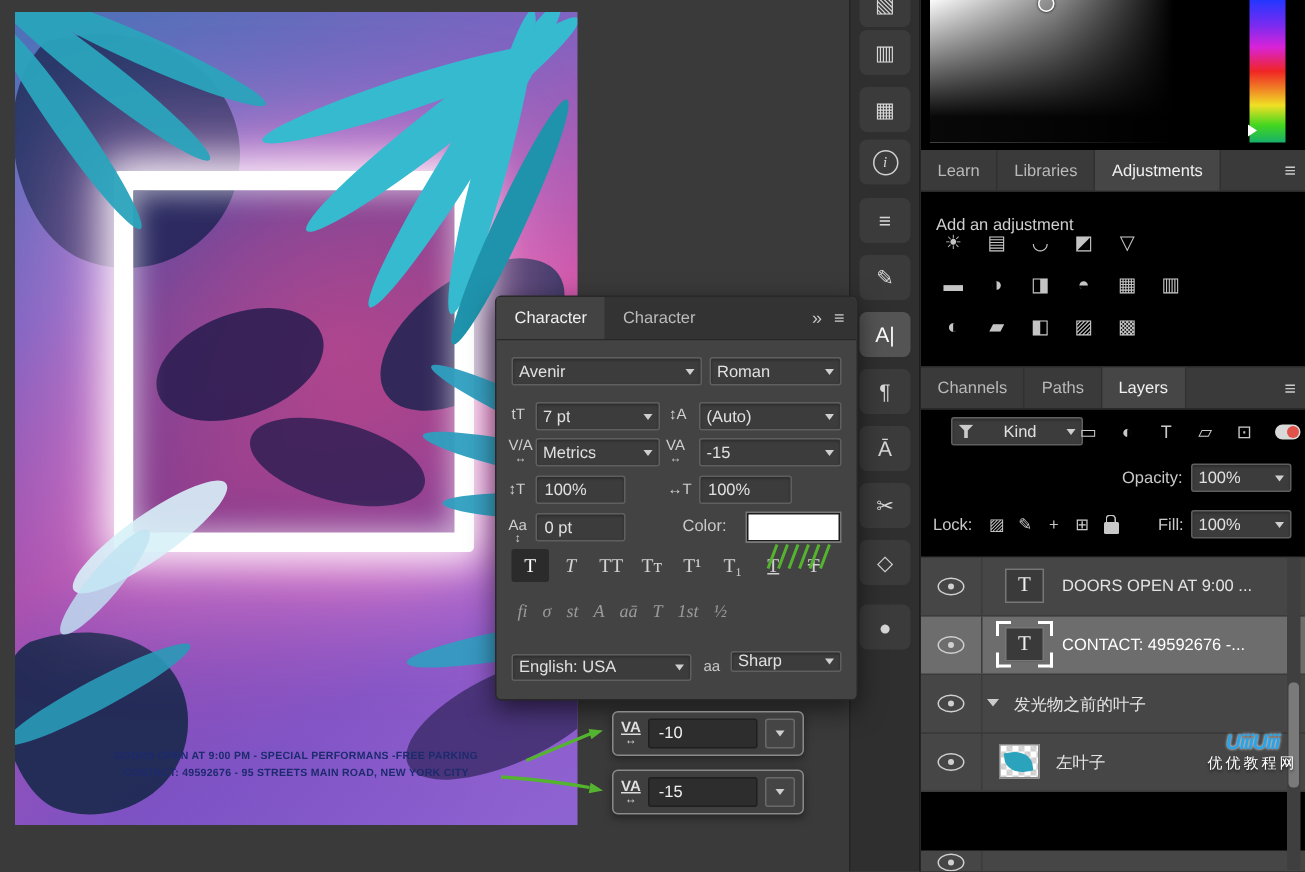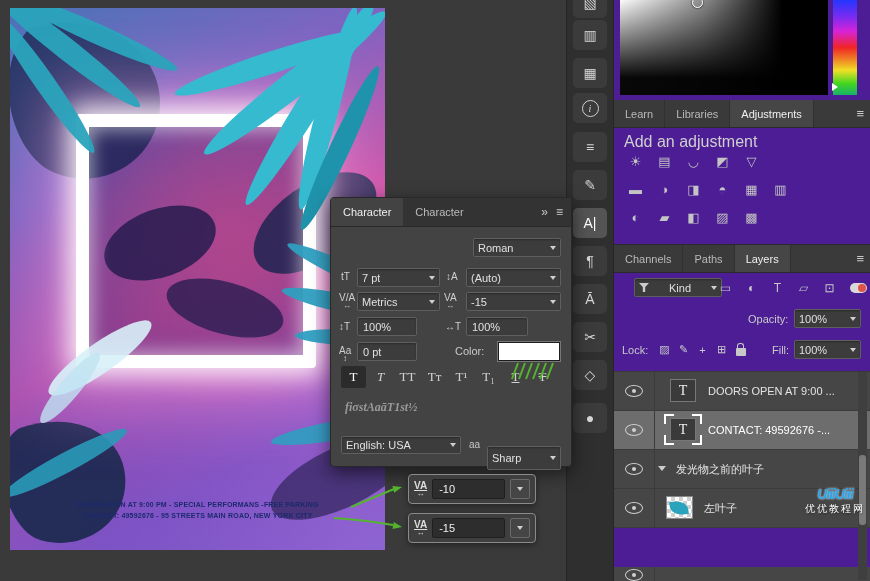--- a/index.html
+++ b/index.html
@@ -31,7 +31,7 @@
     font-family:"Liberation Serif",serif;}
 
   
-  .right{position:absolute;left:613px;top:0;width:257px;height:581px;background:#4c1d95;
+  .right{position:absolute;left:613px;top:0;width:257px;height:581px;background:#000000;
     border-left:1px solid #262626;}
   .cfield{position:absolute;left:6px;top:0;width:208px;height:95px;
     background:linear-gradient(to bottom, rgba(0,0,0,0) 0%, rgba(0,0,0,.97) 82%),

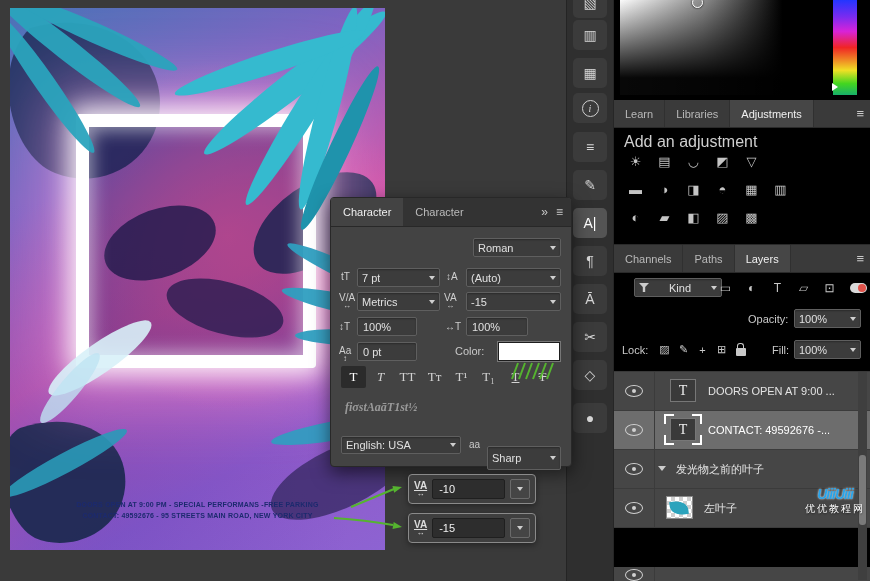--- a/index.html
+++ b/index.html
@@ -50,7 +50,7 @@
     border-right:1px solid #303030;}
   .tab.active{background:#464646;color:#f0f0f0;}
   .pmenu{margin-left:auto;margin-right:7px;align-self:center;color:#c9c9c9;font-size:13px;}
-  .addlbl{position:absolute;left:10px;top:133px;font-size:16px;color:#cfcfcf;}
+  .addlbl{position:absolute;left:10px;top:144px;font-size:11px;color:#cfcfcf;}
   .adj-row{position:absolute;left:10px;display:flex;gap:6px;}
   .ar1{top:152px;} .ar2{top:180px;} .ar3{top:208px;}
   .adj{width:23px;height:19px;color:#c4c4c4;font-size:13px;display:flex;align-items:center;

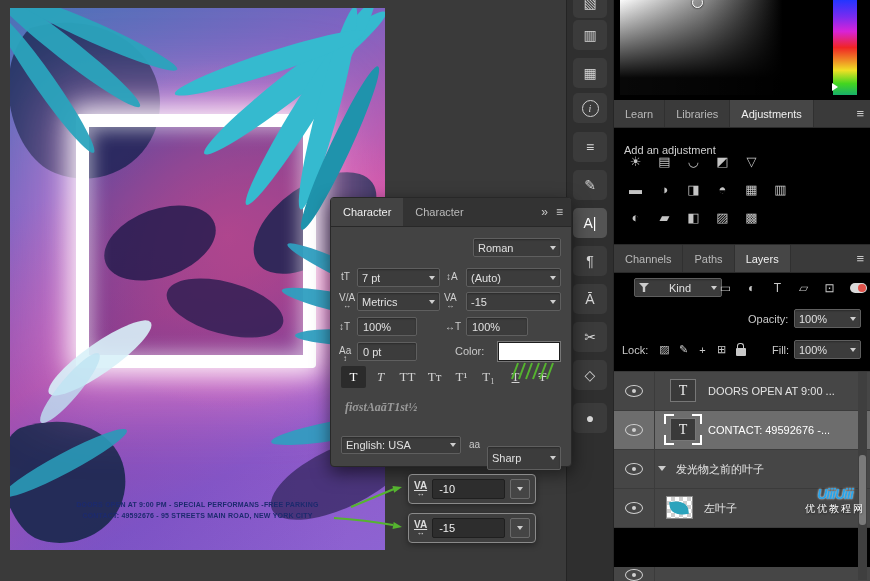--- a/index.html
+++ b/index.html
@@ -400,6 +400,10 @@
       <span class="chead-ic">≡</span>
     </div>
 
+    <div class="sel f-avenir">
+      <span class="sel-txt">Avenir</span>
+      <span class="chev"></span>
+    </div>
     <div class="sel f-roman">
       <span class="sel-txt">Roman</span>
       <span class="chev"></span>

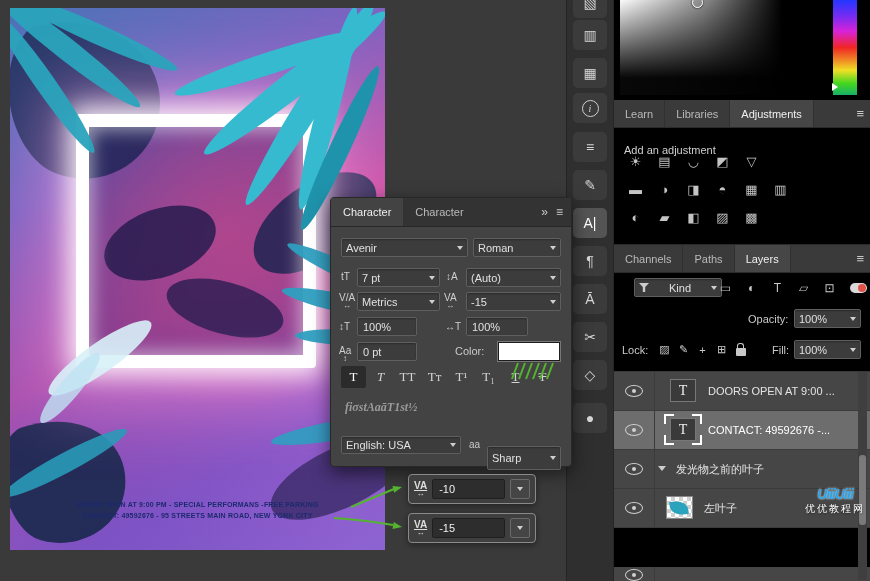--- a/index.html
+++ b/index.html
@@ -157,7 +157,7 @@
     border-radius:2px;padding:0;}
   .styb.active{background:#2b2b2b;color:#fff;}
   .styb.it{font-style:italic;} .styb.u{text-decoration:underline;} .styb.st{text-decoration:line-through;}
-  .otbar{position:absolute;left:14px;top:202px;display:flex;font-weight:bold;}
+  .otbar{position:absolute;left:14px;top:202px;display:flex;gap:10px;}
   .otb{color:#9a9a9a;font-size:12px;font-style:italic;font-family:"Liberation Serif",serif;}
   .f-lang{left:10px;top:238px;width:120px;height:18px;}
   .l-aa{position:absolute;left:138px;top:241px;font-size:10px;color:#c9c9c9;}

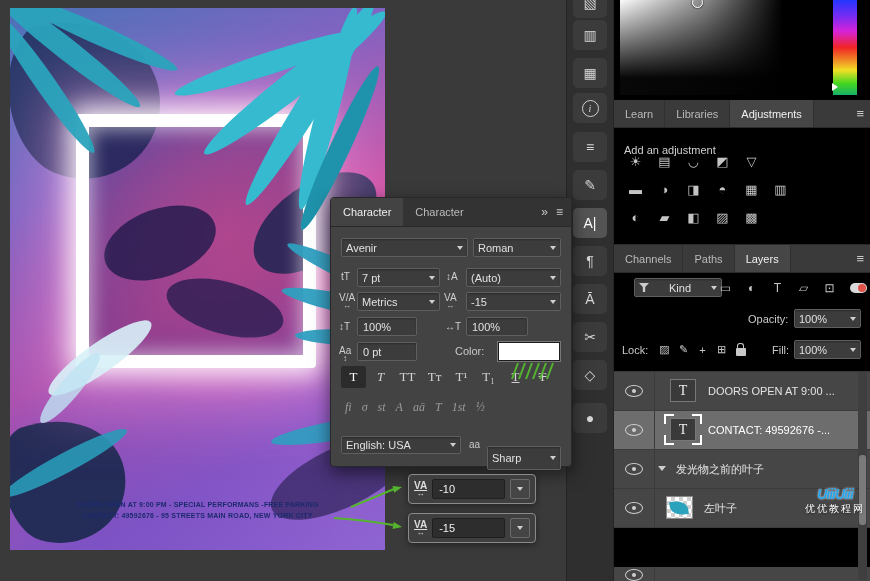--- a/index.html
+++ b/index.html
@@ -161,7 +161,7 @@
   .otb{color:#9a9a9a;font-size:12px;font-style:italic;font-family:"Liberation Serif",serif;}
   .f-lang{left:10px;top:238px;width:120px;height:18px;}
   .l-aa{position:absolute;left:138px;top:241px;font-size:10px;color:#c9c9c9;}
-  .f-sharp{left:156px;top:248px;width:74px;height:24px;}
+  .f-sharp{left:156px;top:236px;width:74px;height:14px;}
 
   
   .vabox{position:absolute;left:408px;width:128px;height:30px;background:#3f3f3f;

